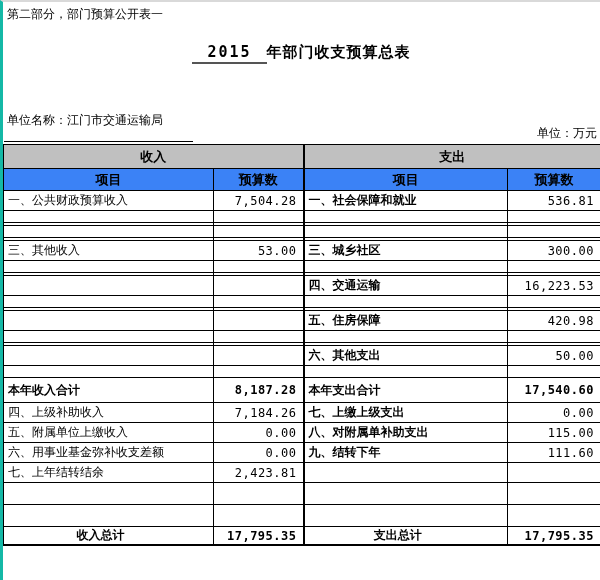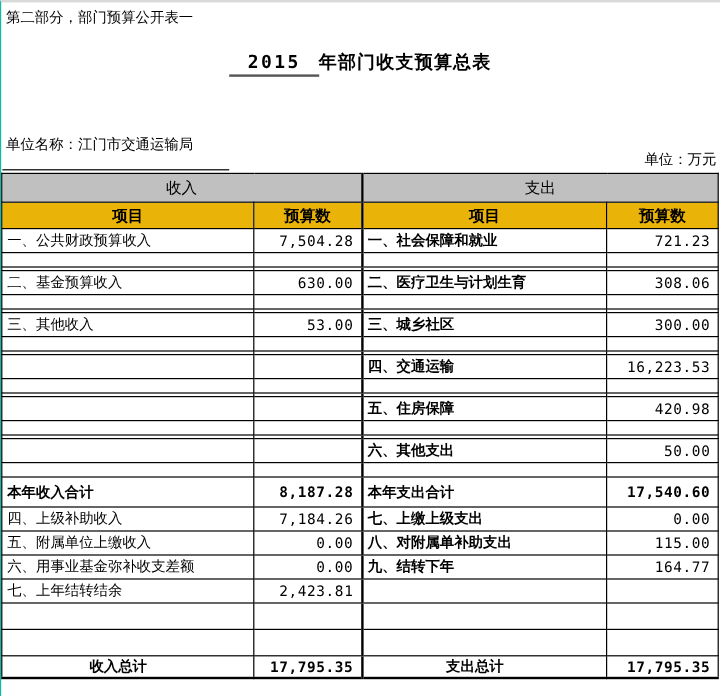--- a/index.html
+++ b/index.html
@@ -7,7 +7,7 @@
   body { font-family:"Liberation Sans","DejaVu Sans",sans-serif; color:#000; }
   .page {
     width:600px; height:580px; background:#fff;
-    border-left:1px solid #14b8a6; border-top:2px solid #d9d9d9;
+    border-left:3px solid #14b8a6; border-top:2px solid #d9d9d9;
     position:relative;
   }
   .top-label {

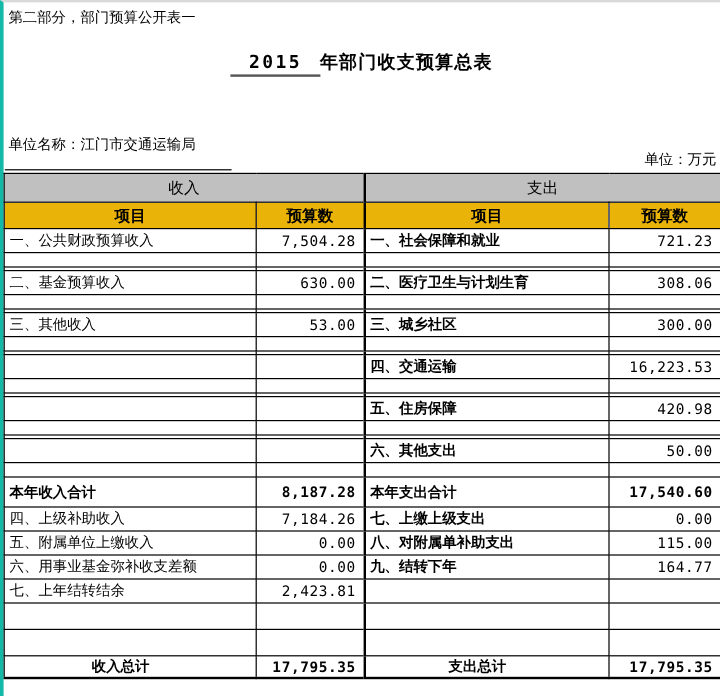--- a/index.html
+++ b/index.html
@@ -39,7 +39,7 @@
     border:1px solid #000; overflow:hidden; white-space:nowrap; vertical-align:middle;
   }
   tr.r-h1 { height:24px; }
-  tr.r-h1 th { background:#c0c0c0; font-size:13px; font-weight:normal; text-align:center; }
+  tr.r-h1 th { background:#c0c0c0; font-size:13px; font-weight:bold; text-align:center; }
   tr.r-h2 { height:22px; }
   tr.r-h2 th { background:#eab308; font-size:13px; font-weight:bold; text-align:center; }
   tr.r-data { height:20px; }

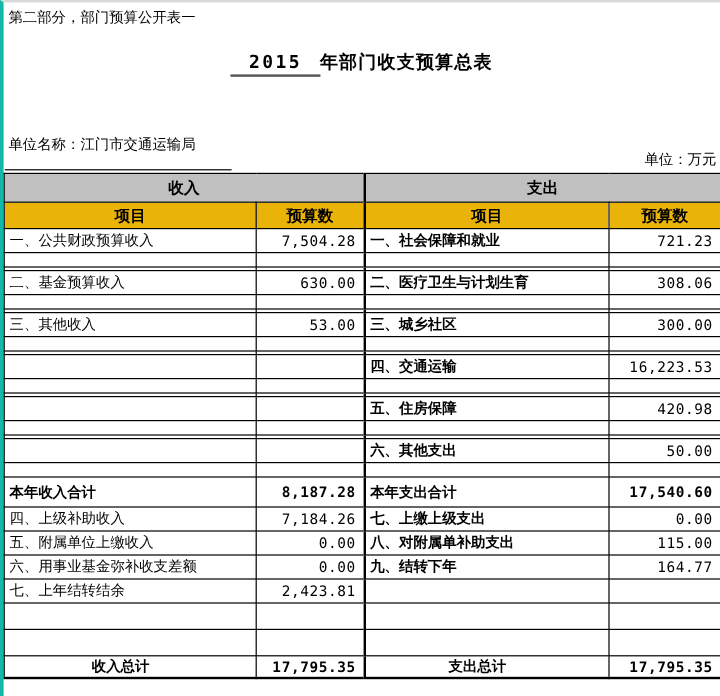--- a/index.html
+++ b/index.html
@@ -41,7 +41,7 @@
   tr.r-h1 { height:24px; }
   tr.r-h1 th { background:#c0c0c0; font-size:13px; font-weight:bold; text-align:center; }
   tr.r-h2 { height:22px; }
-  tr.r-h2 th { background:#eab308; font-size:13px; font-weight:bold; text-align:center; }
+  tr.r-h2 th { background:#3b82f6; font-size:13px; font-weight:bold; text-align:center; }
   tr.r-data { height:20px; }
   tr.r-gap { height:12px; }
   tr.r-gapTall { height:22px; }

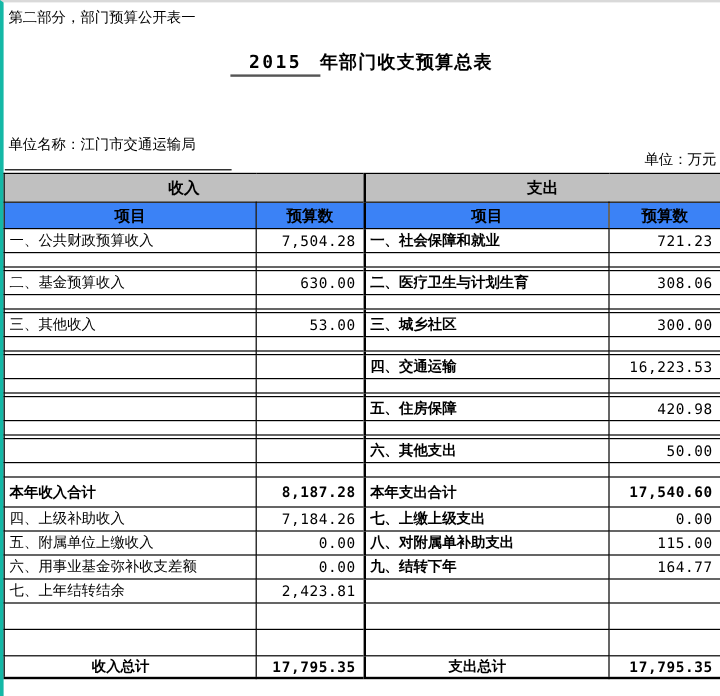--- a/index.html
+++ b/index.html
@@ -98,7 +98,7 @@
           <td class="c-item">一、公共财政预算收入</td>
           <td class="c-num">7,504.28</td>
           <td class="c-item mid-l">一、社会保障和就业</td>
-          <td class="c-num">721.23</td>
+          <td class="c-num">536.81</td>
         </tr>
         <tr class="r-gap">
           <td class="c-item"></td>

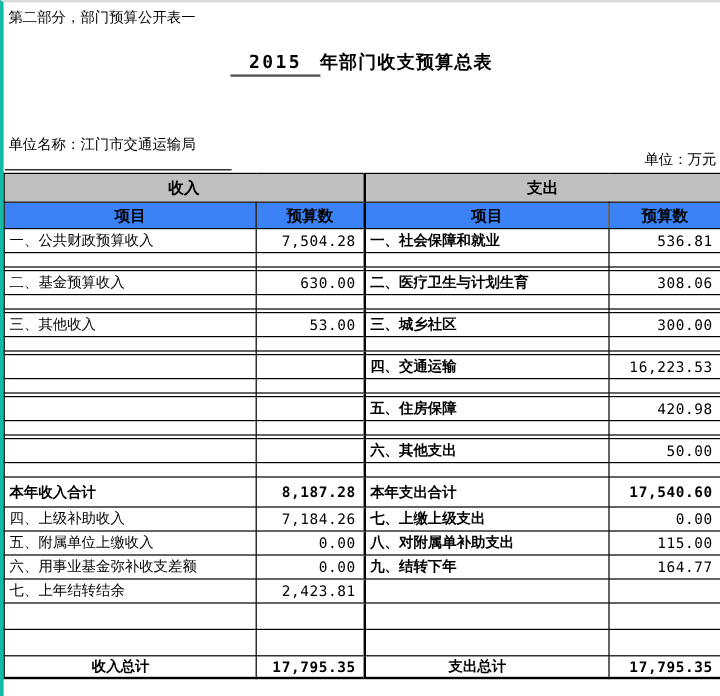--- a/index.html
+++ b/index.html
@@ -112,12 +112,6 @@
           <td class="c-item mid-l"></td>
           <td class="c-num"></td>
         </tr>
-        <tr class="r-data">
-          <td class="c-item">二、基金预算收入</td>
-          <td class="c-num">630.00</td>
-          <td class="c-item mid-l">二、医疗卫生与计划生育</td>
-          <td class="c-num">308.06</td>
-        </tr>
         <tr class="r-gap">
           <td class="c-item"></td>
           <td class="c-num"></td>

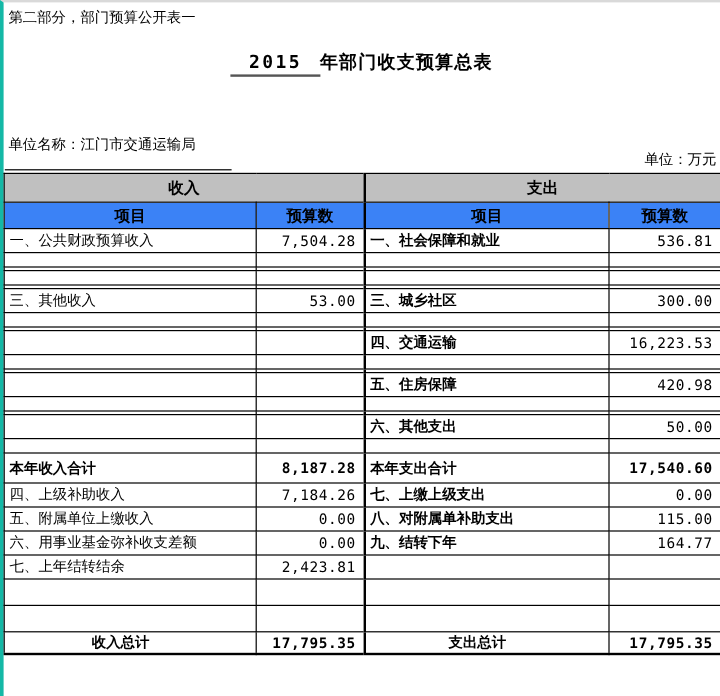--- a/index.html
+++ b/index.html
@@ -212,7 +212,7 @@
           <td class="c-item">六、用事业基金弥补收支差额</td>
           <td class="c-num">0.00</td>
           <td class="c-item mid-l">九、结转下年</td>
-          <td class="c-num">164.77</td>
+          <td class="c-num">111.60</td>
         </tr>
         <tr class="r-data">
           <td class="c-item">七、上年结转结余</td>

